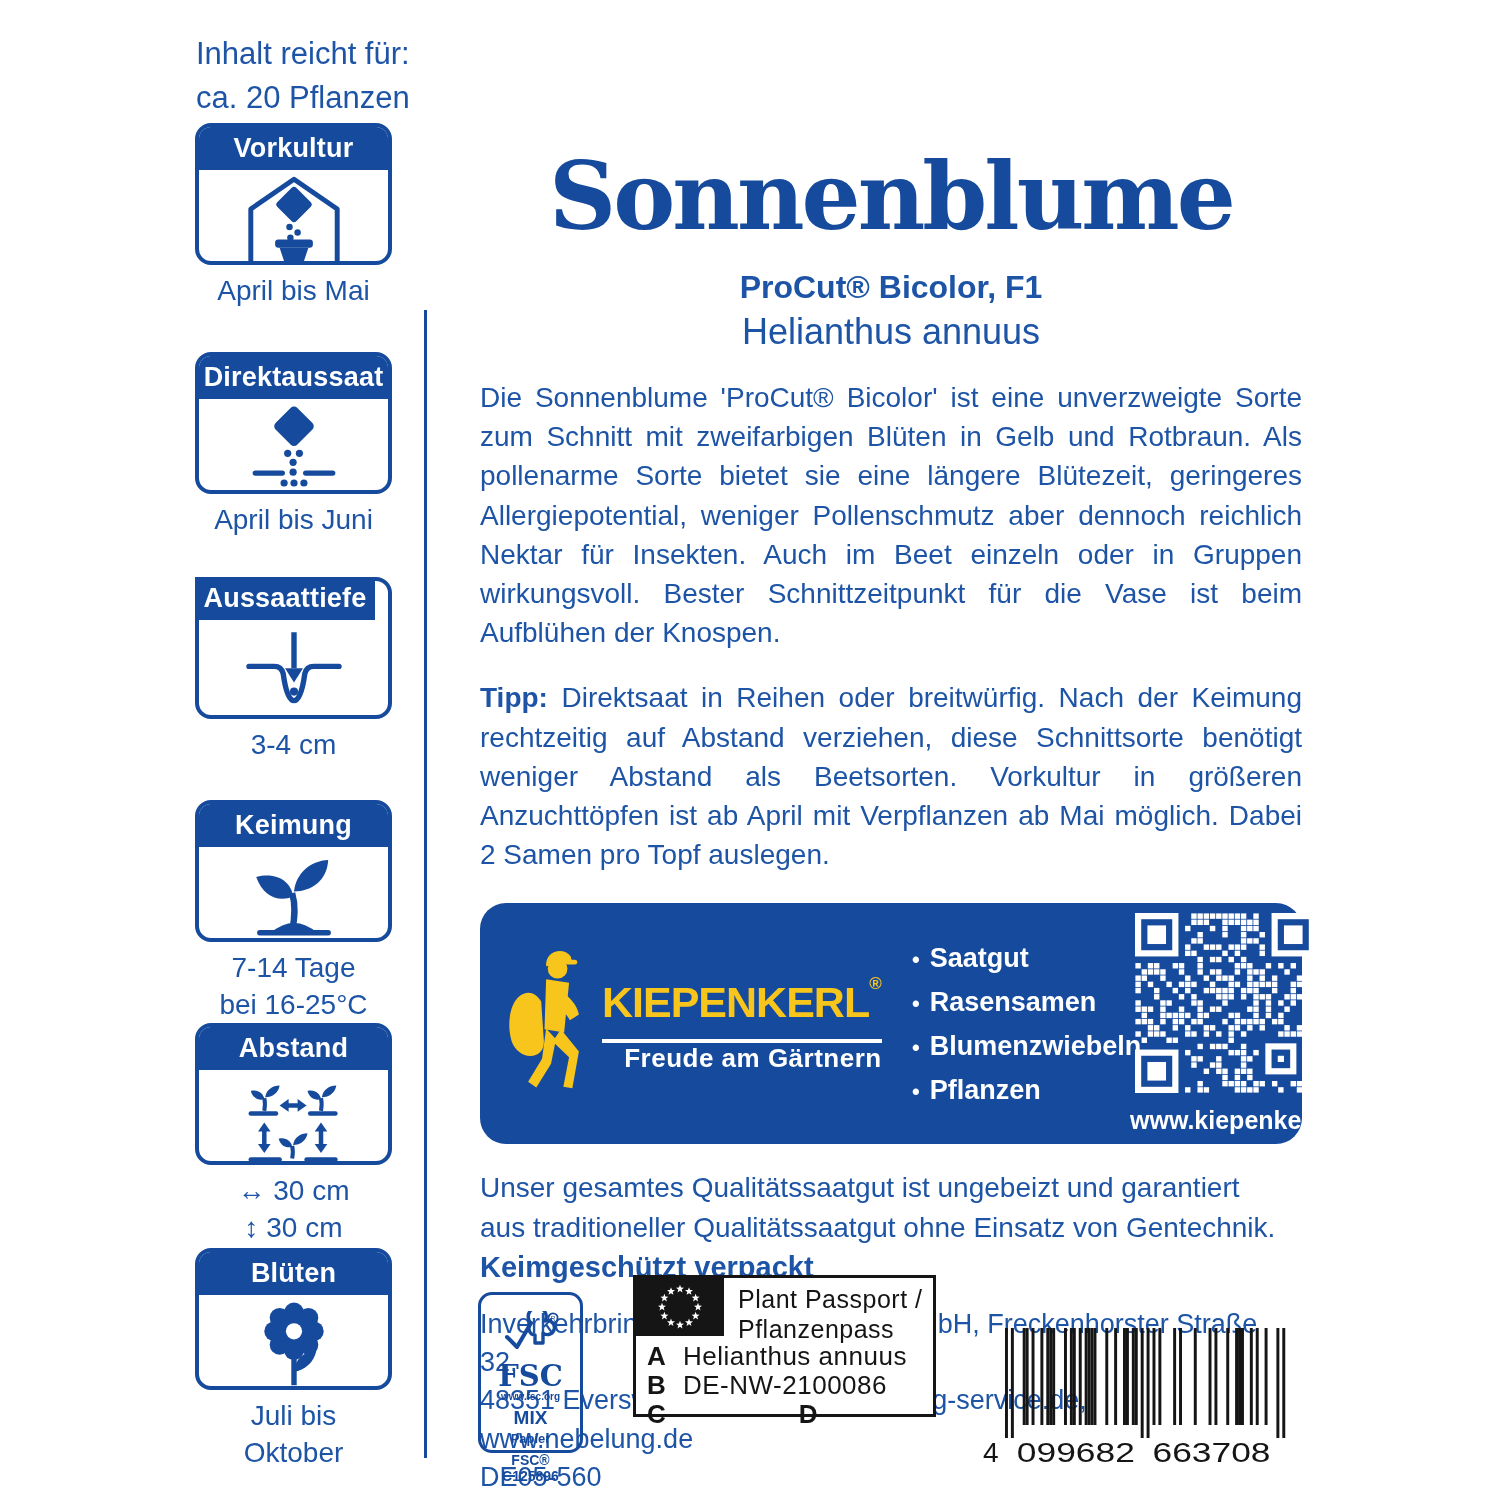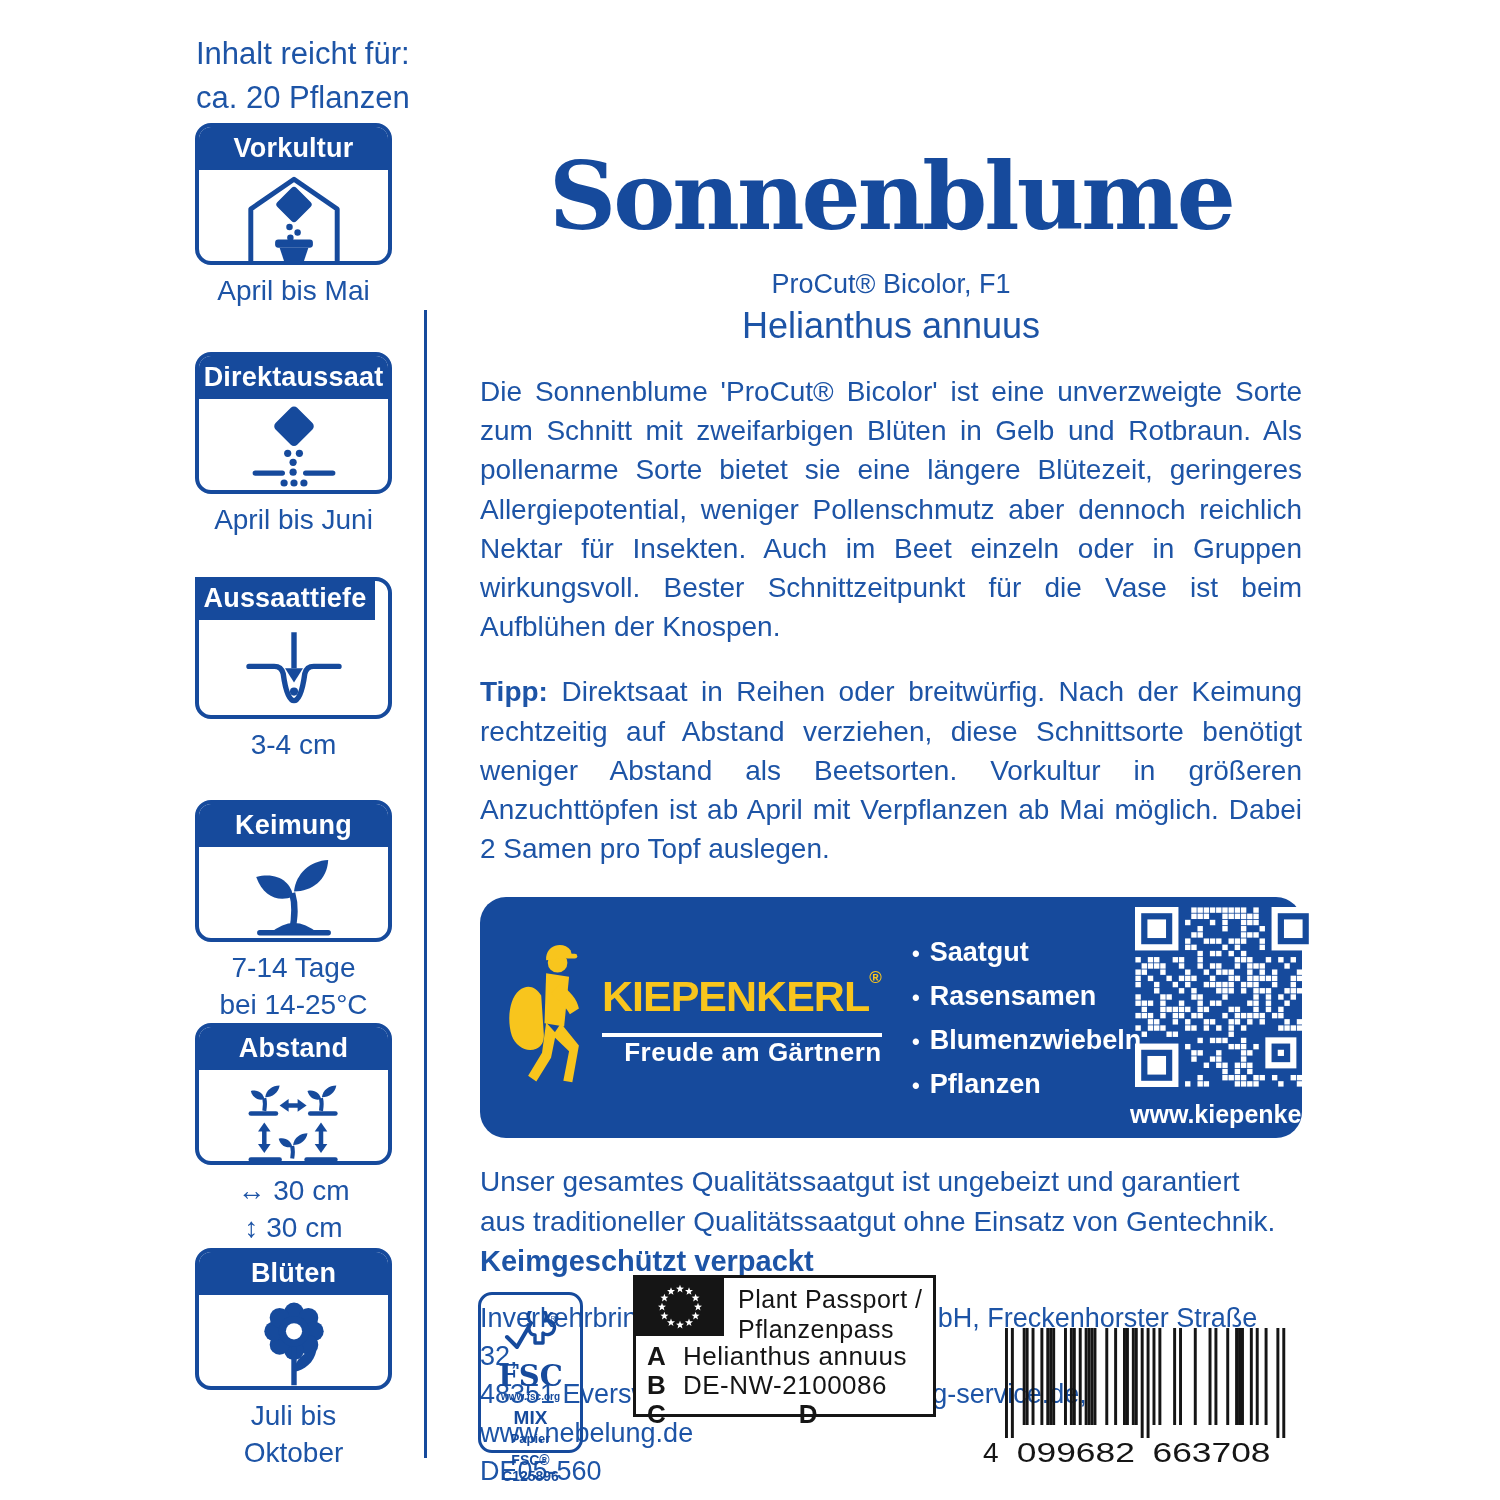--- a/index.html
+++ b/index.html
@@ -33,7 +33,7 @@
   .main{position:absolute;left:480px;top:150px;width:822px;color:var(--tblue);}
   .title{font-family:"DejaVu Serif","Liberation Serif",serif;font-weight:bold;color:var(--blue);
     font-size:93px;line-height:1.0;text-align:center;letter-spacing:-3px;}
-  .variety{margin-top:26px;text-align:center;font-size:27px;font-weight:normal;}
+  .variety{margin-top:26px;text-align:center;font-size:32px;font-weight:bold;}
   .species{margin-top:5px;text-align:center;font-size:36px;font-weight:500;}
   .desc{margin-top:25px;font-size:28px;line-height:1.4;text-align:justify;font-weight:500;}
   .tip{margin-top:26px;font-size:28px;line-height:1.4;text-align:justify;font-weight:500;}

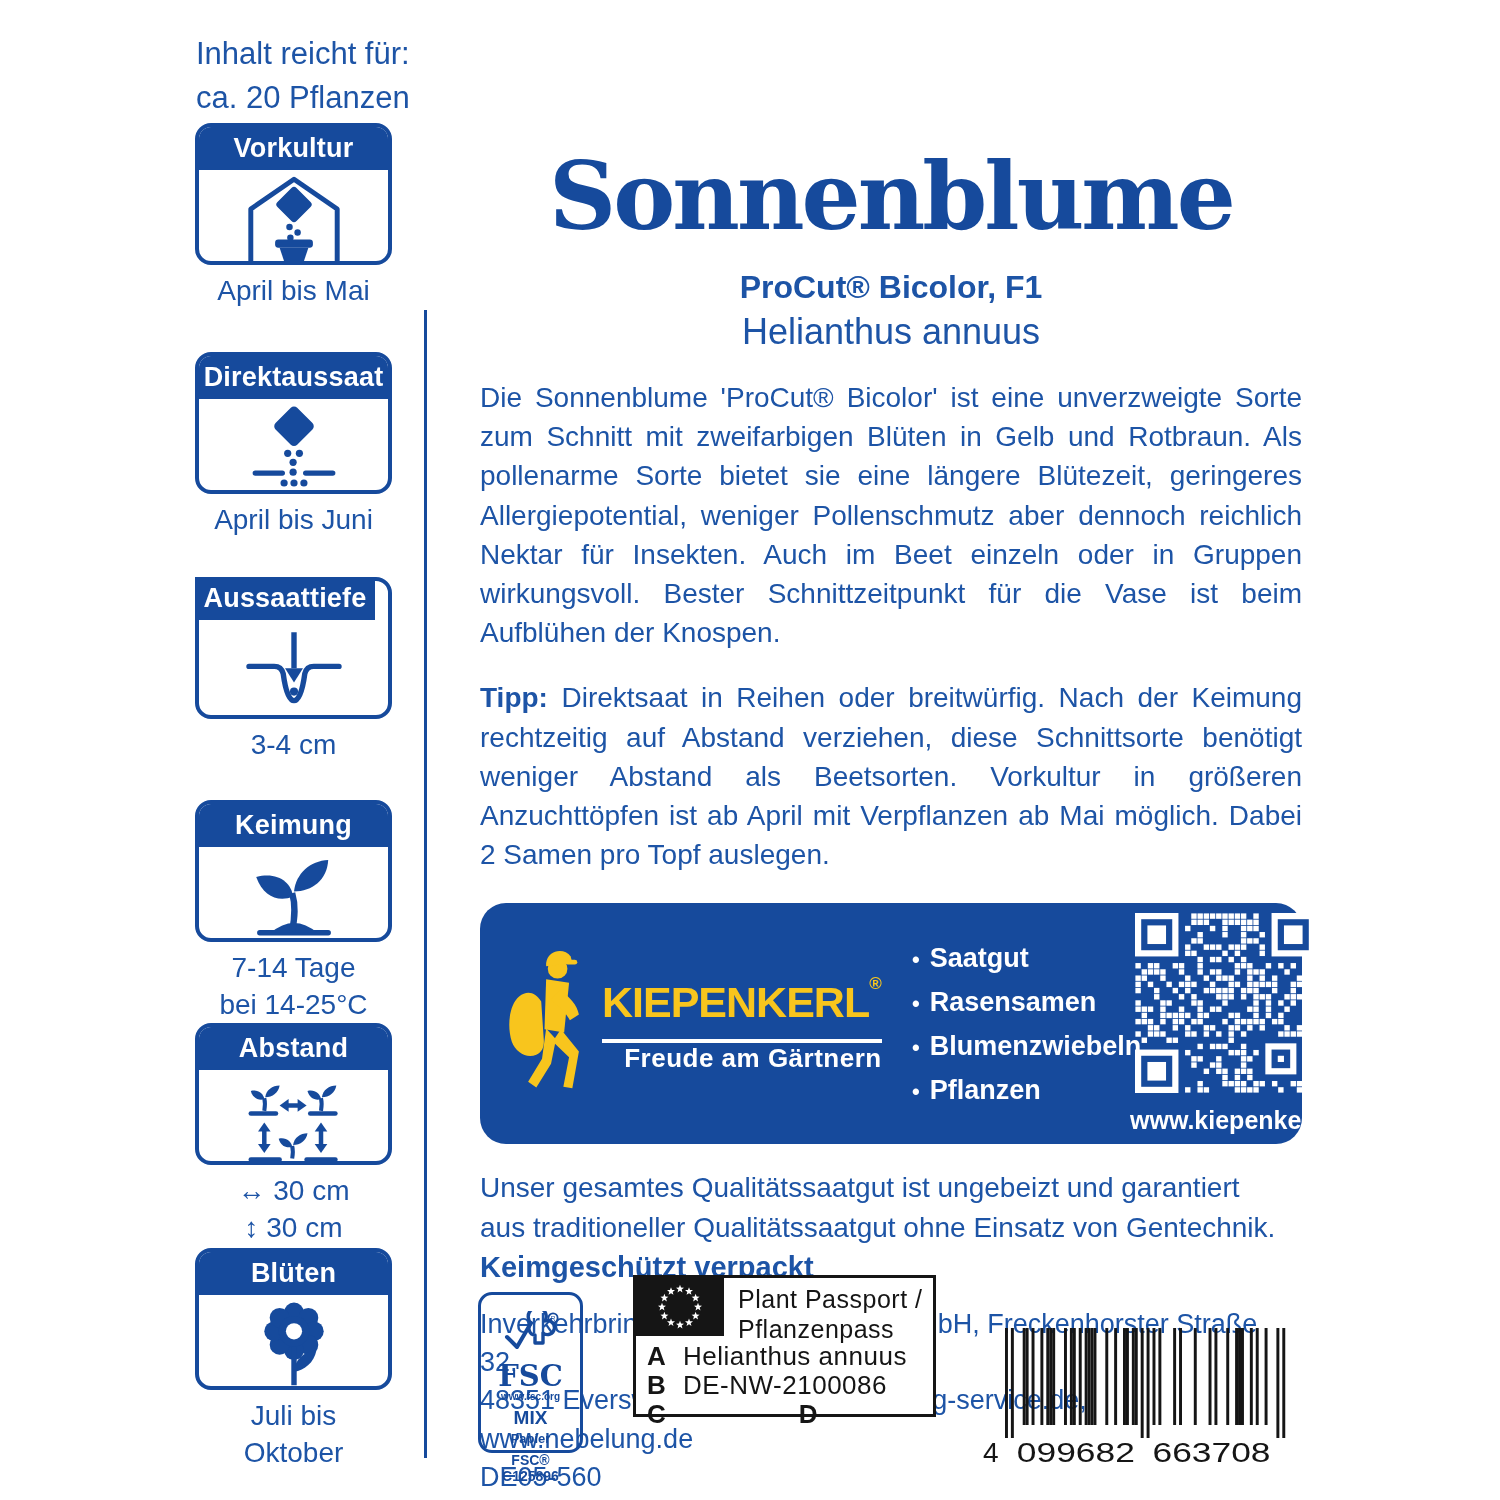--- a/index.html
+++ b/index.html
@@ -158,7 +158,7 @@
       </div>
     </div>
     <div class="card-caption">7-14 Tage
-bei 14-25°C</div>
+bei 16-25°C</div>
   </div>
 
   <div class="info-card pos5">

